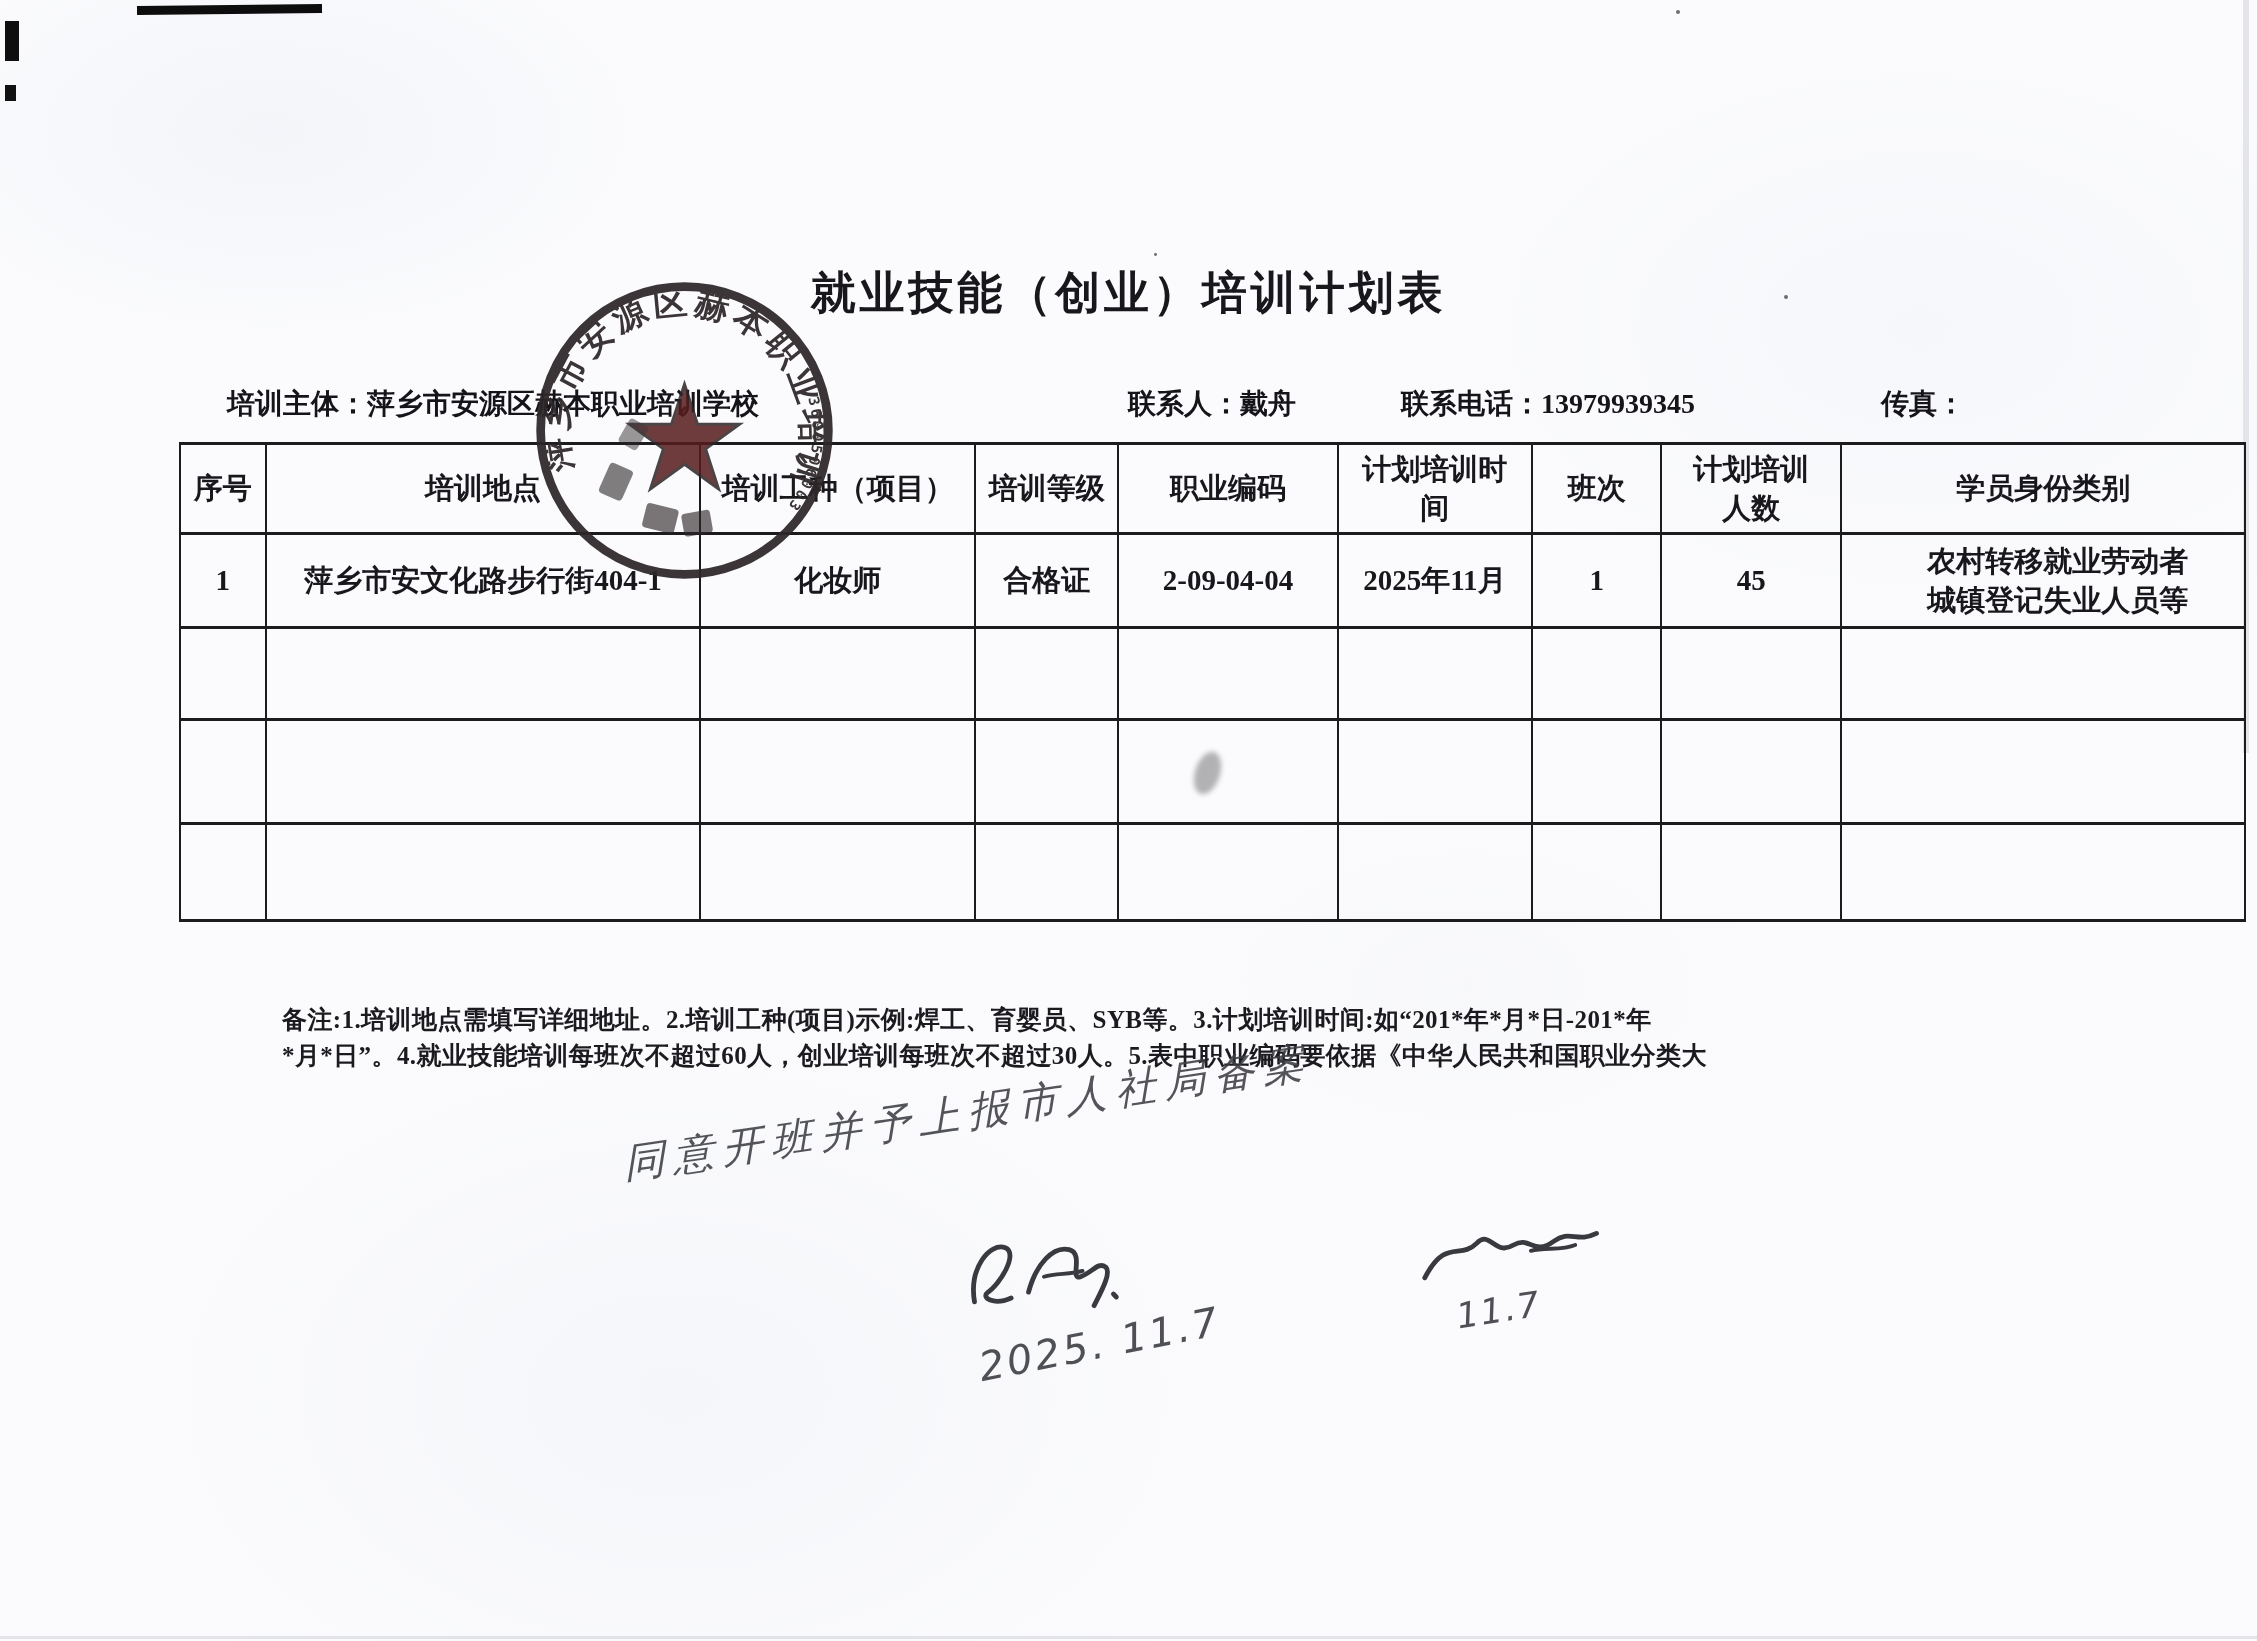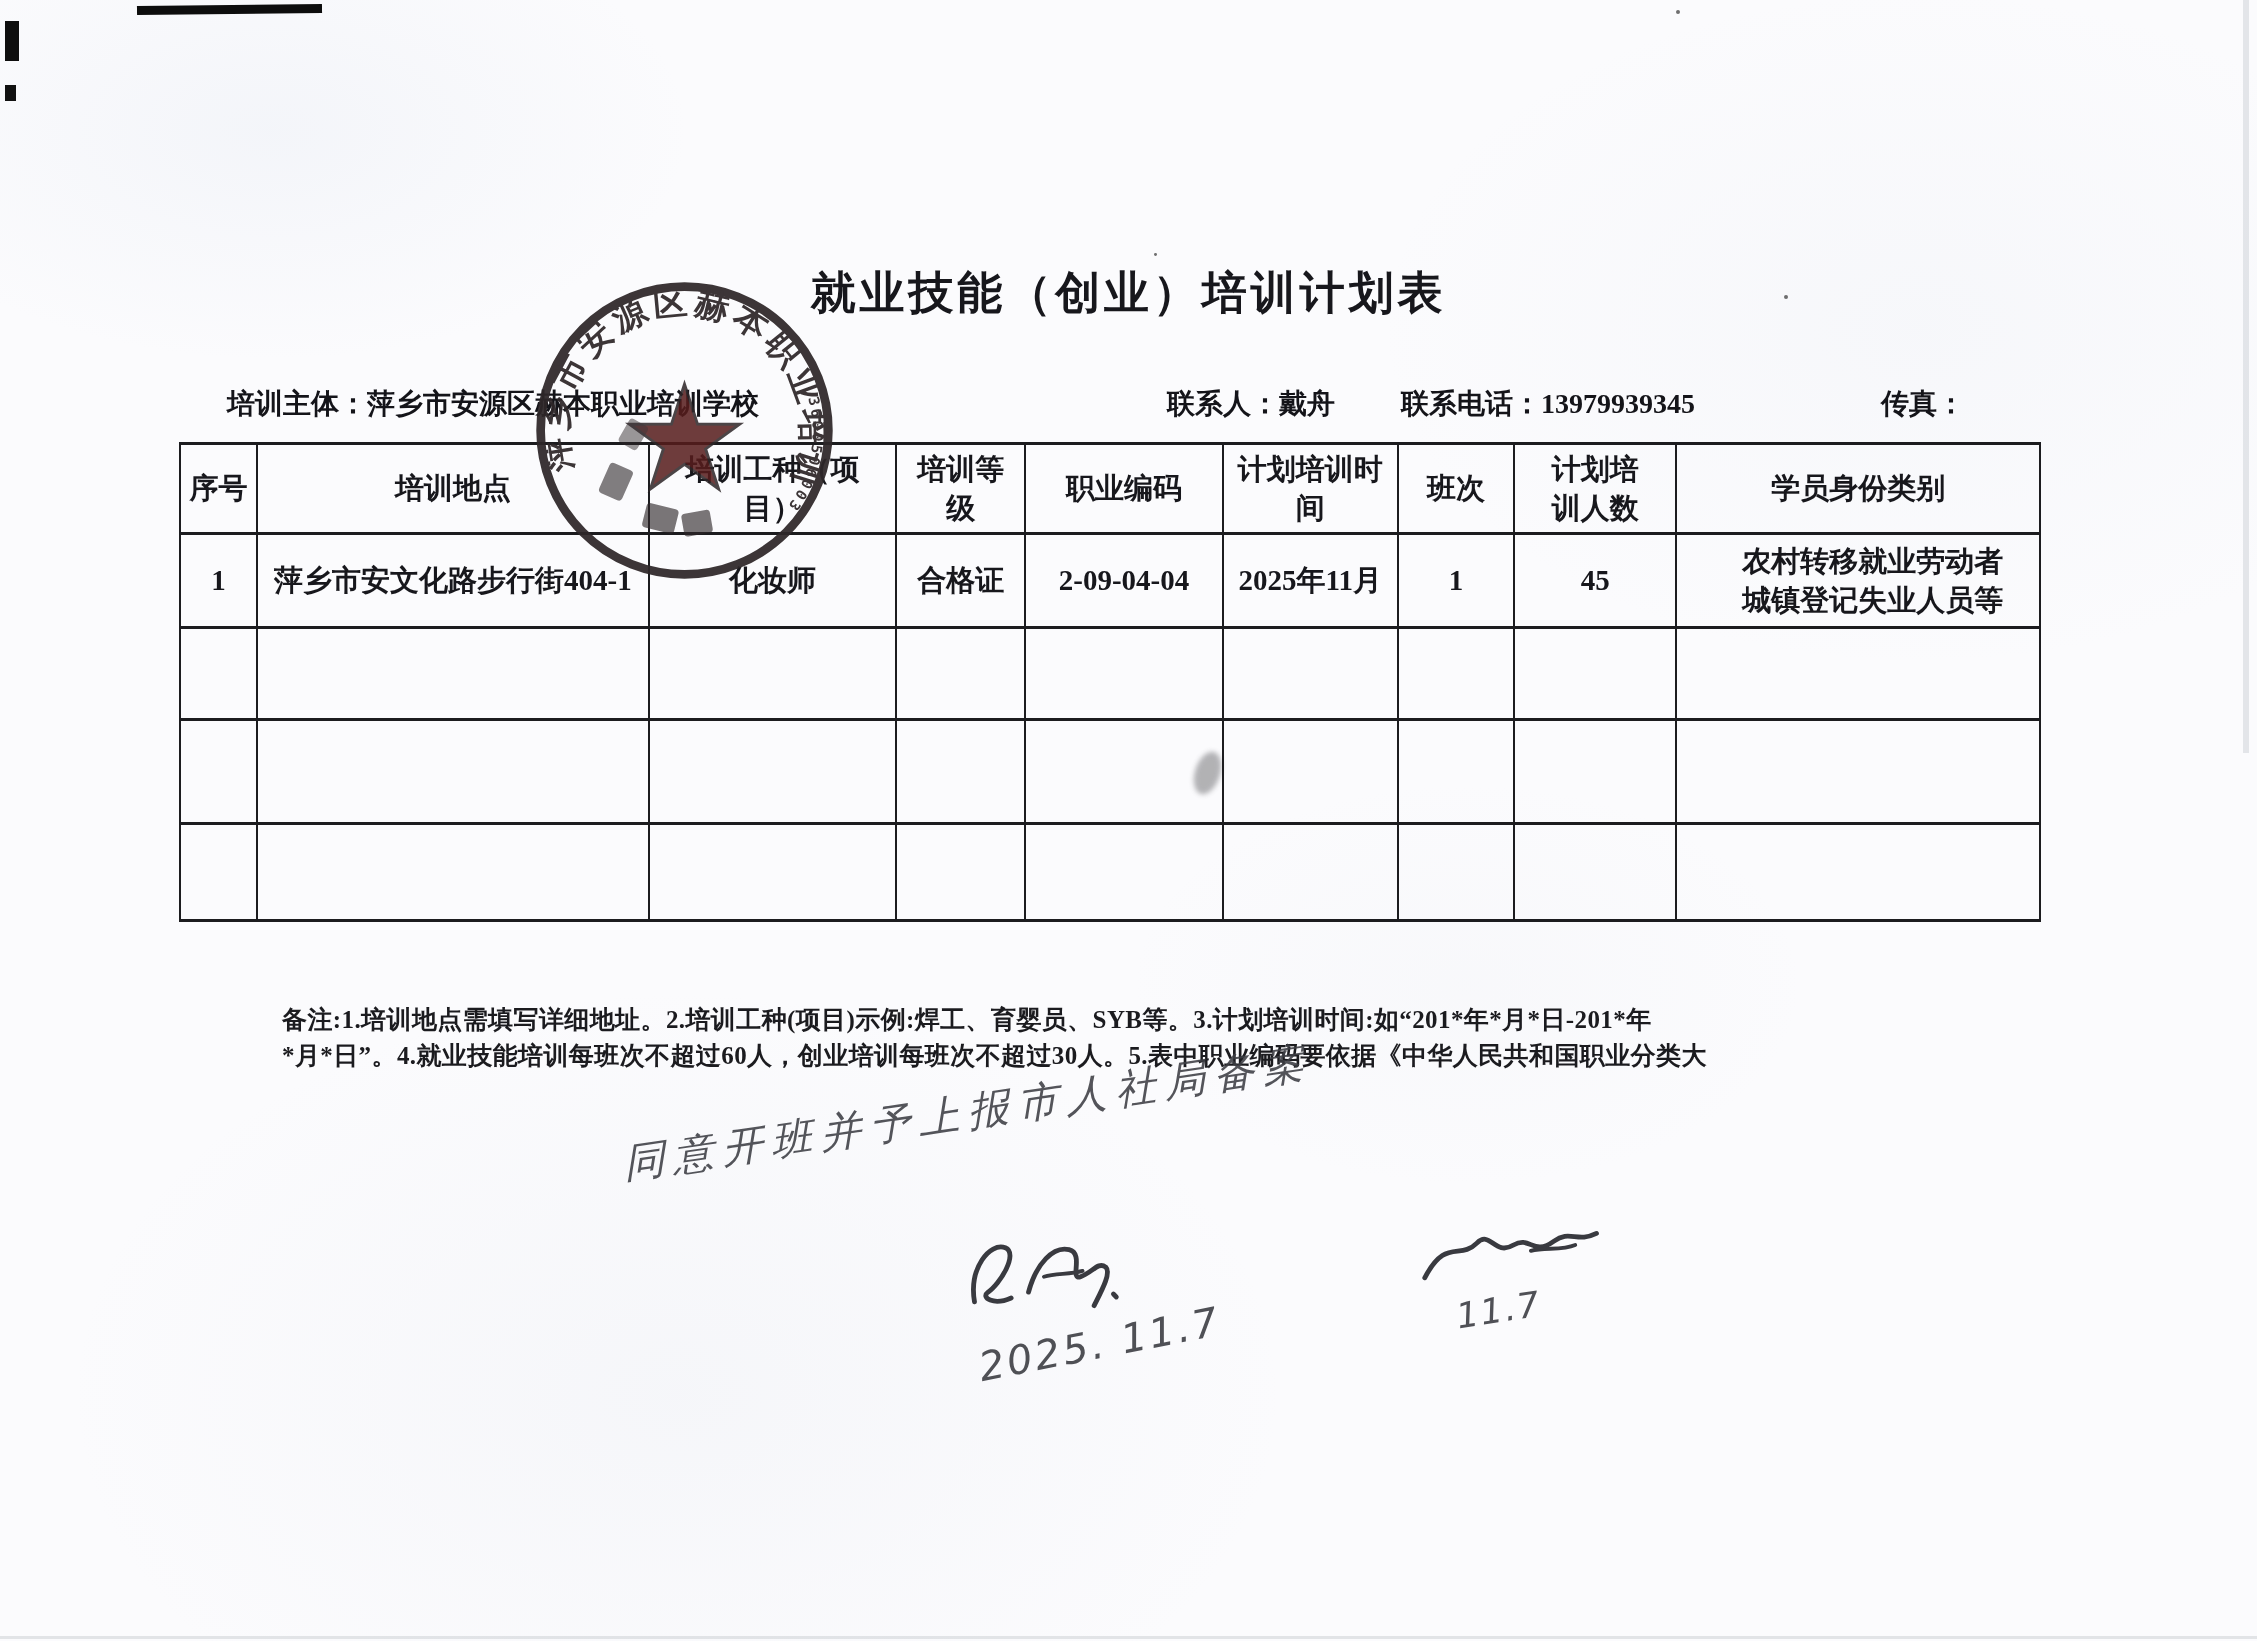--- a/index.html
+++ b/index.html
@@ -29,7 +29,7 @@
   .meta{position:absolute;top:385px;left:0;width:100%;height:39px;font-weight:700;font-size:28px;color:#141419;}
   .meta .item{position:absolute;white-space:nowrap;margin-left:44px;}
   .m-entity{left:183px;}
-  .m-contact{left:1123px;}
+  .m-contact{left:1084px;}
   .m-phone{left:1357px;}
   .m-fax{left:1837px;}
 

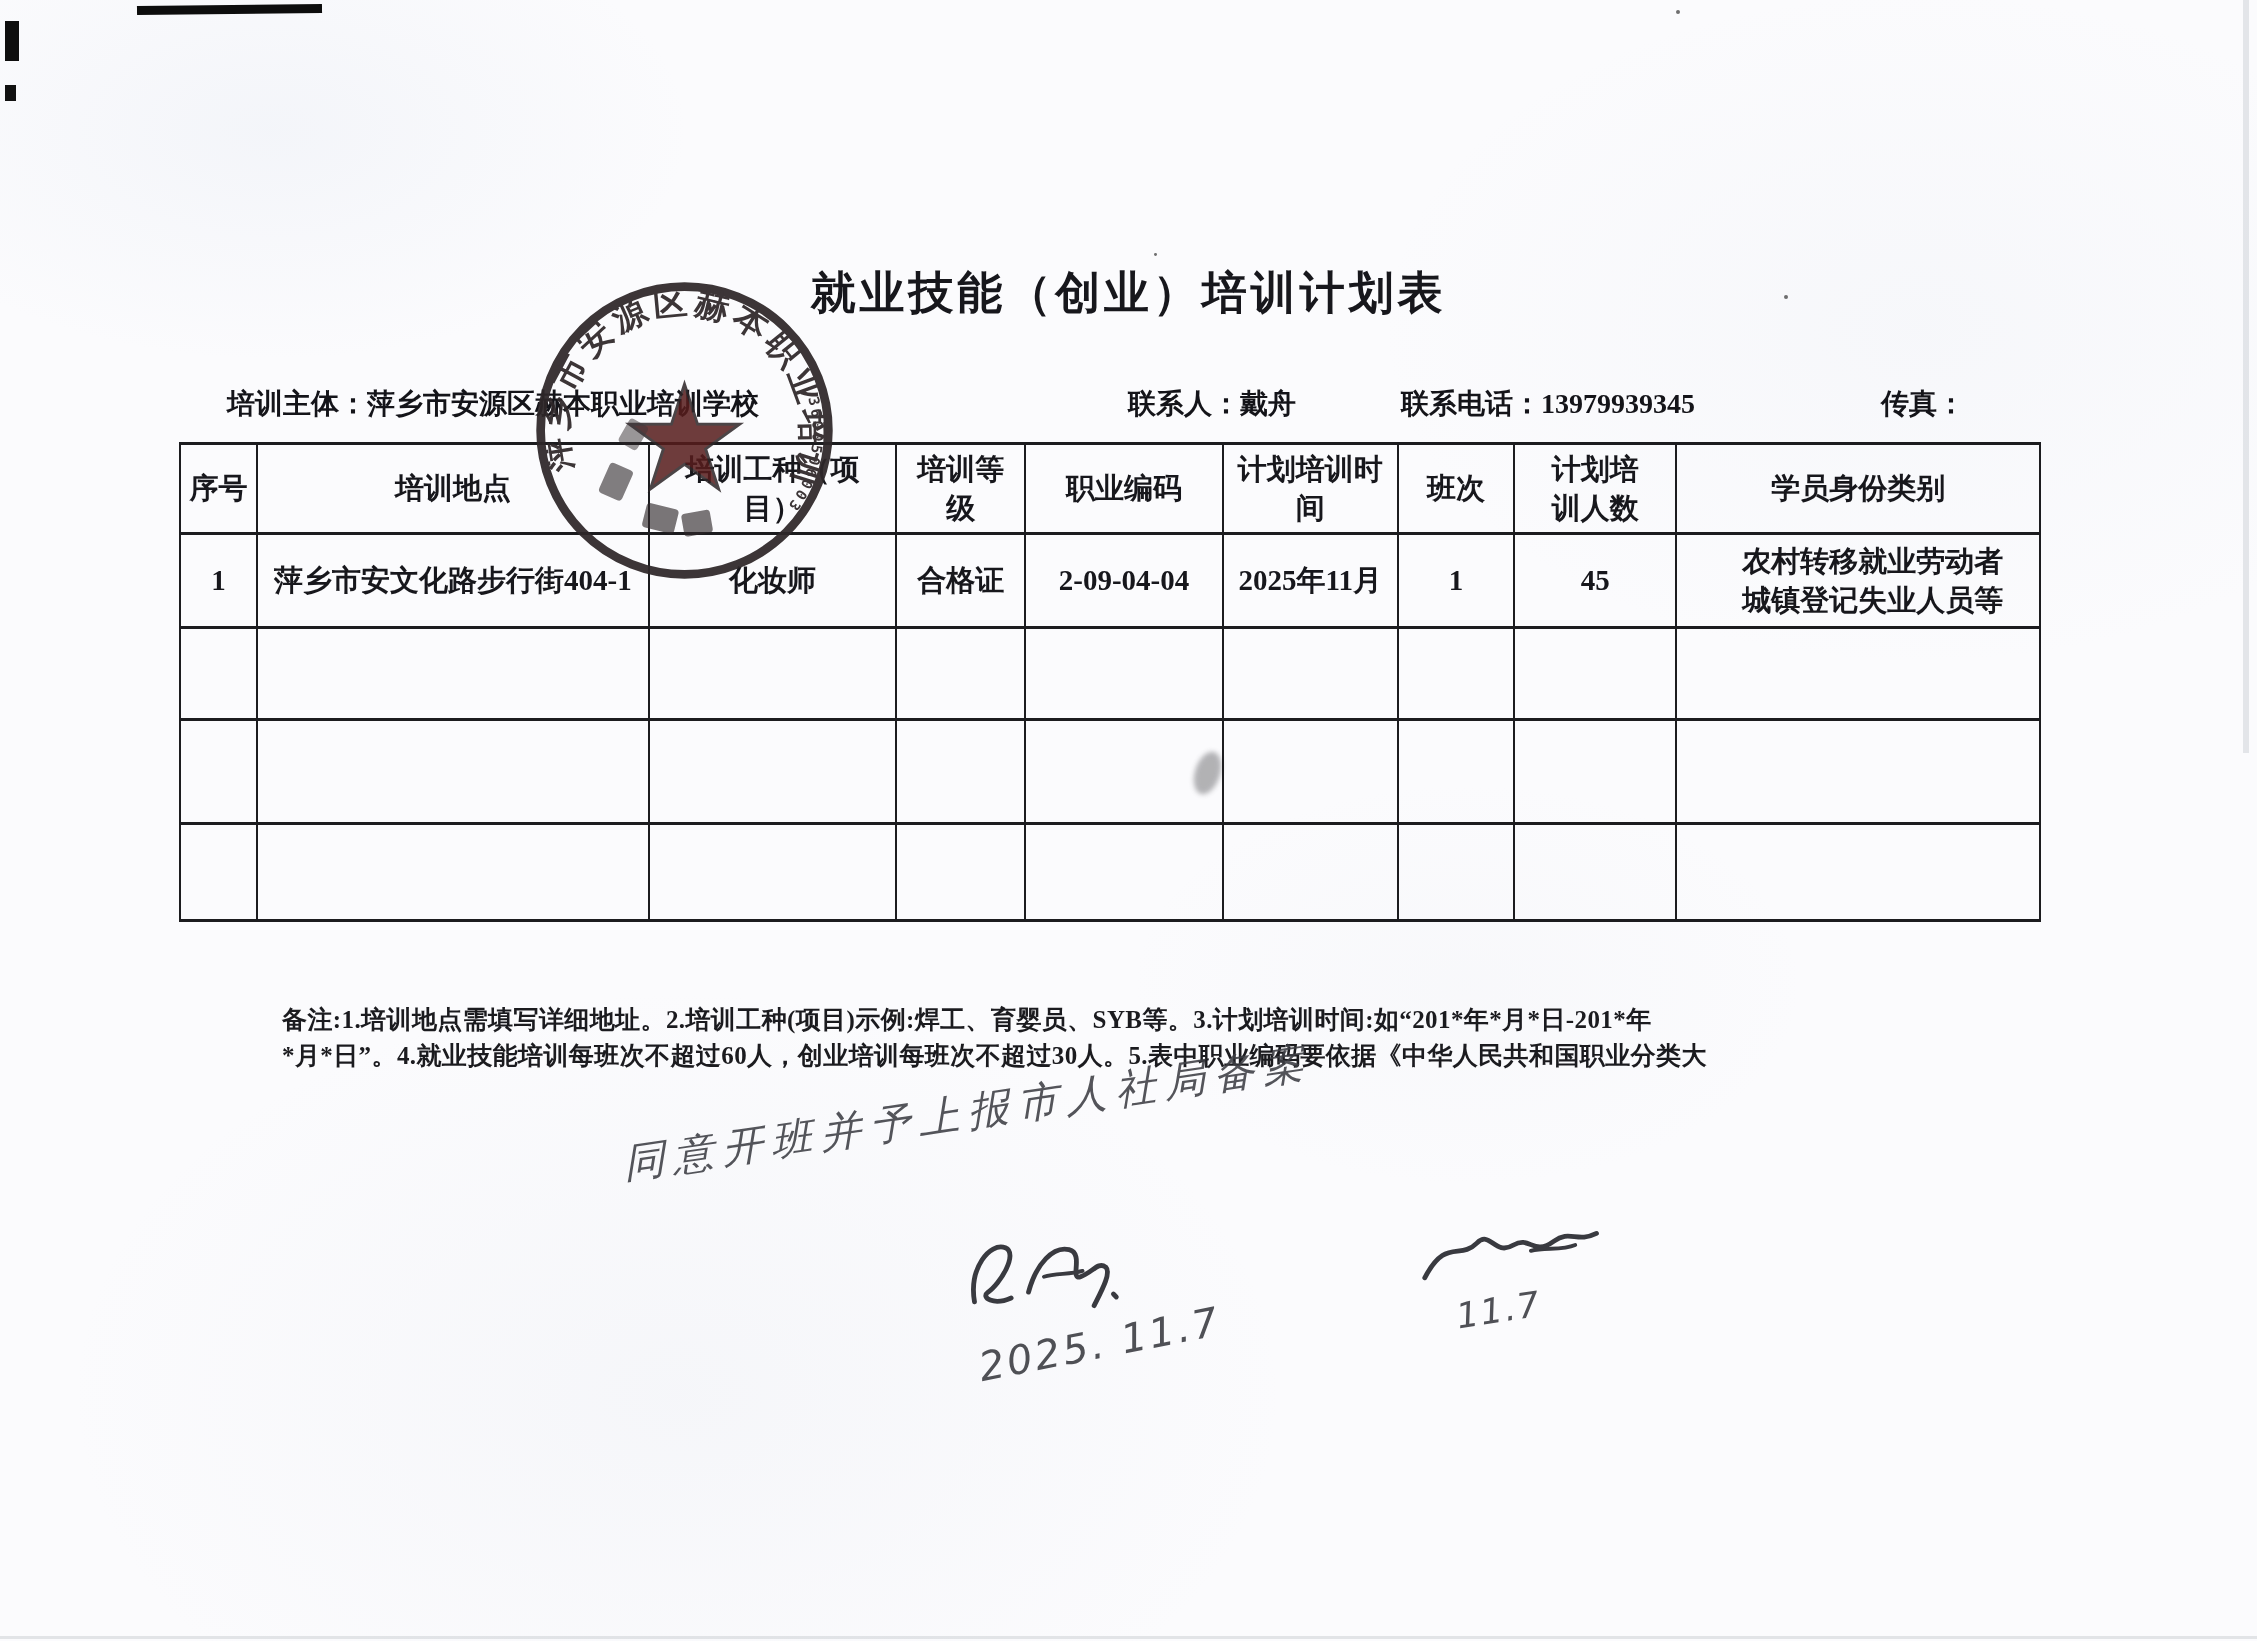--- a/index.html
+++ b/index.html
@@ -35,7 +35,7 @@
 
   table.plan{
     position:absolute;left:179px;top:442px;
-    width:1862px;border-collapse:collapse;table-layout:fixed;
+    width:2067px;border-collapse:collapse;table-layout:fixed;
     font-size:29px;font-weight:600;color:#17171c;
   }
   table.plan th,table.plan td{

